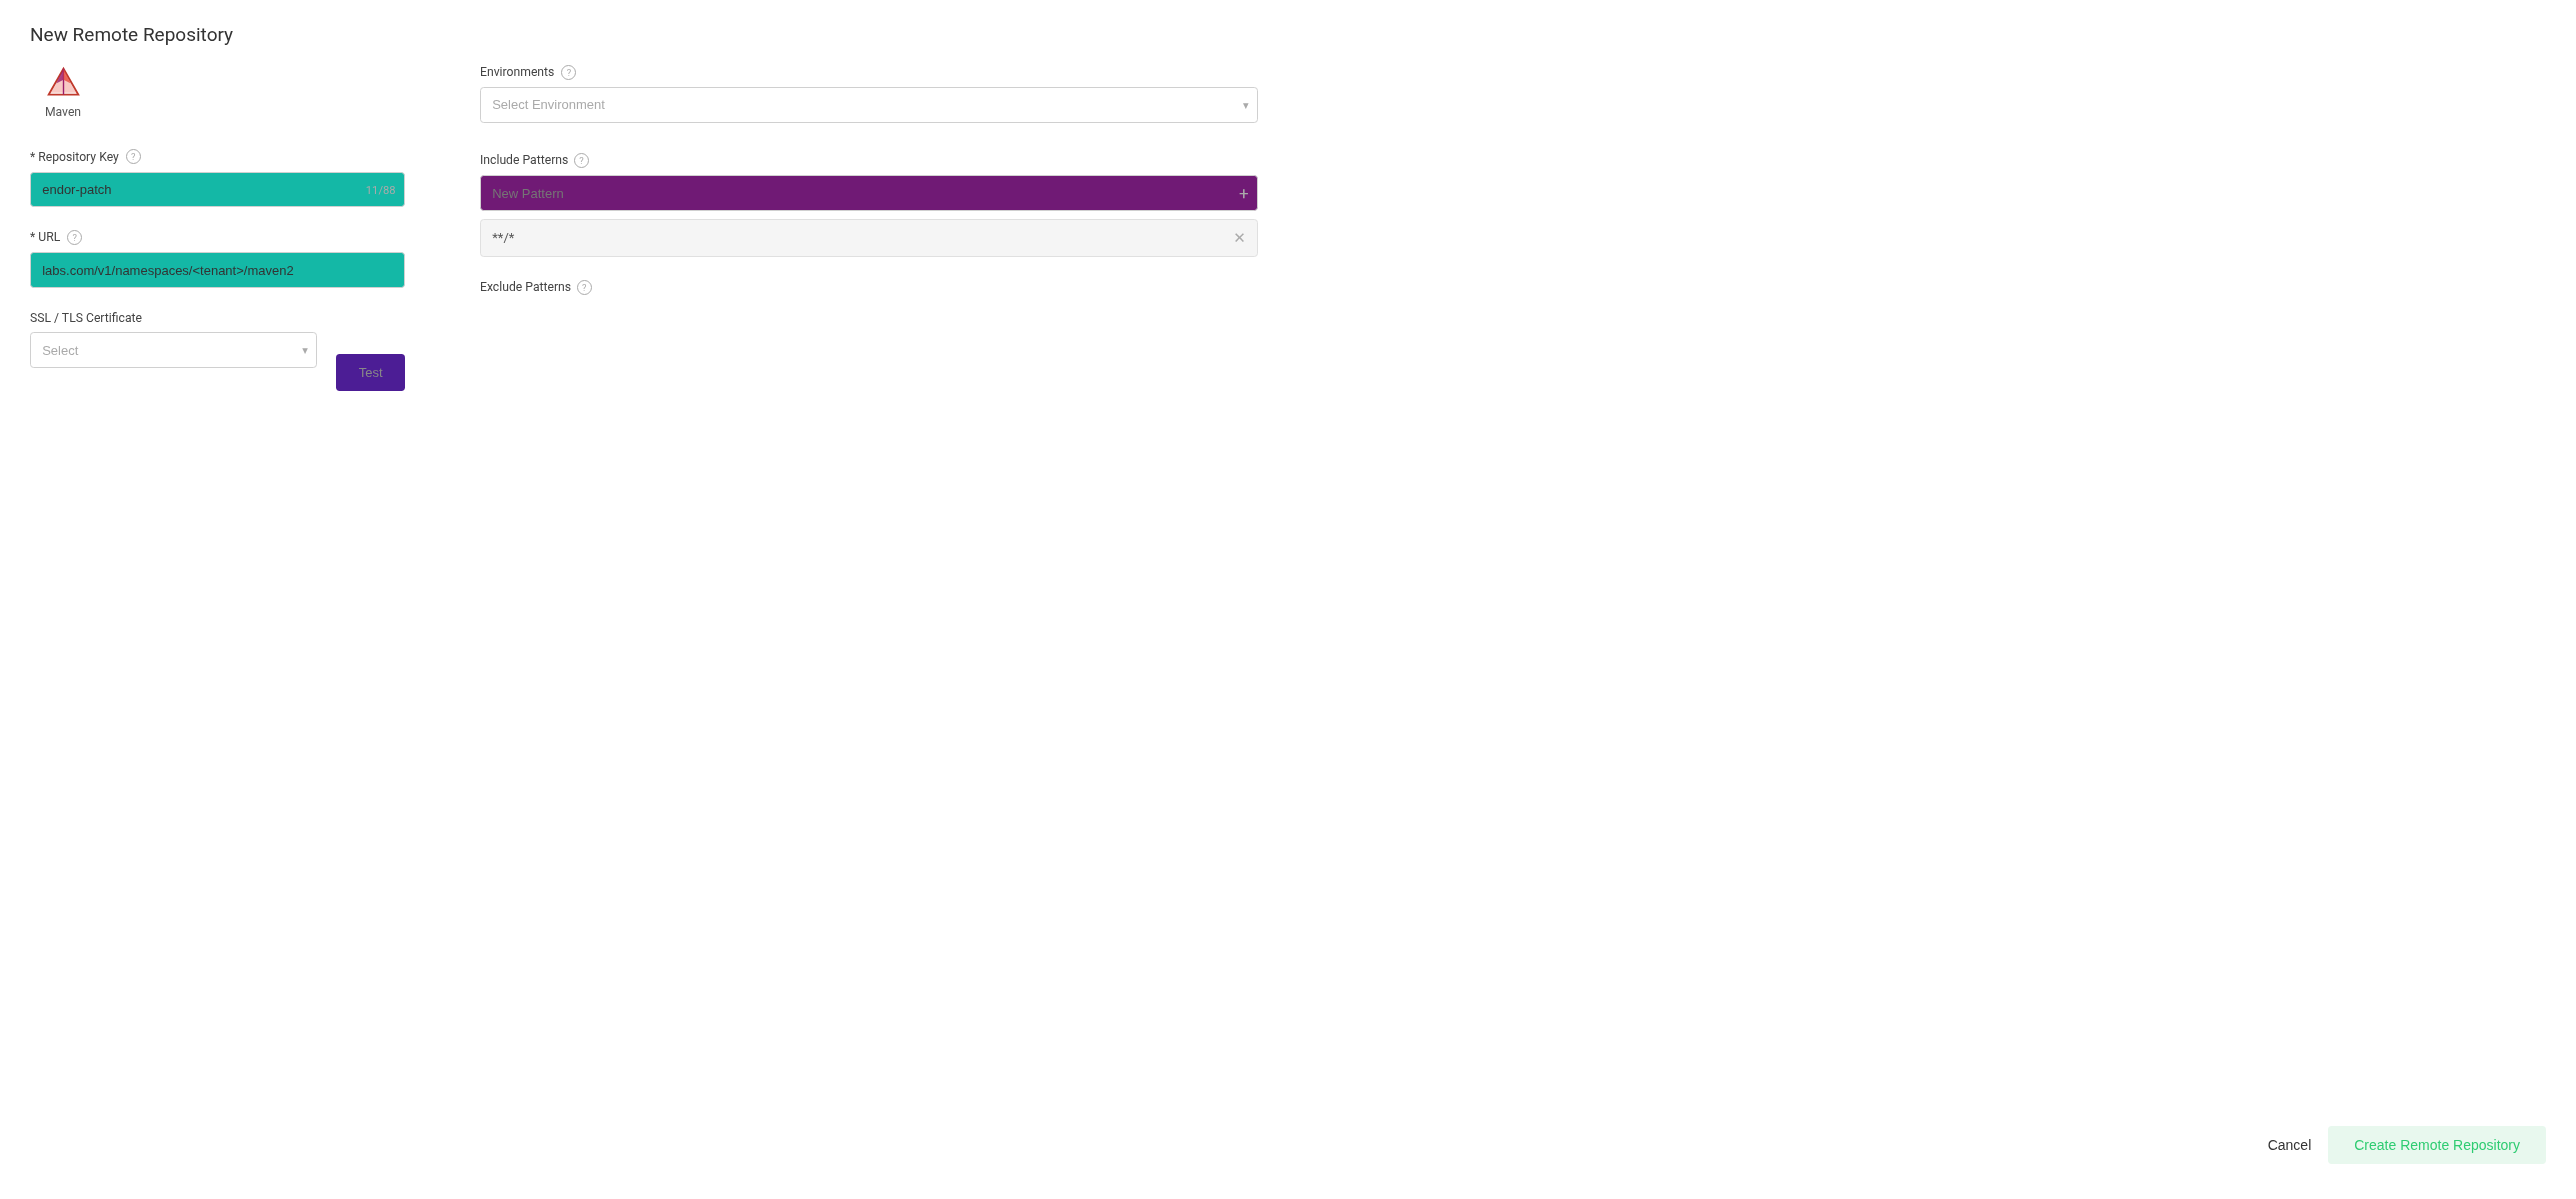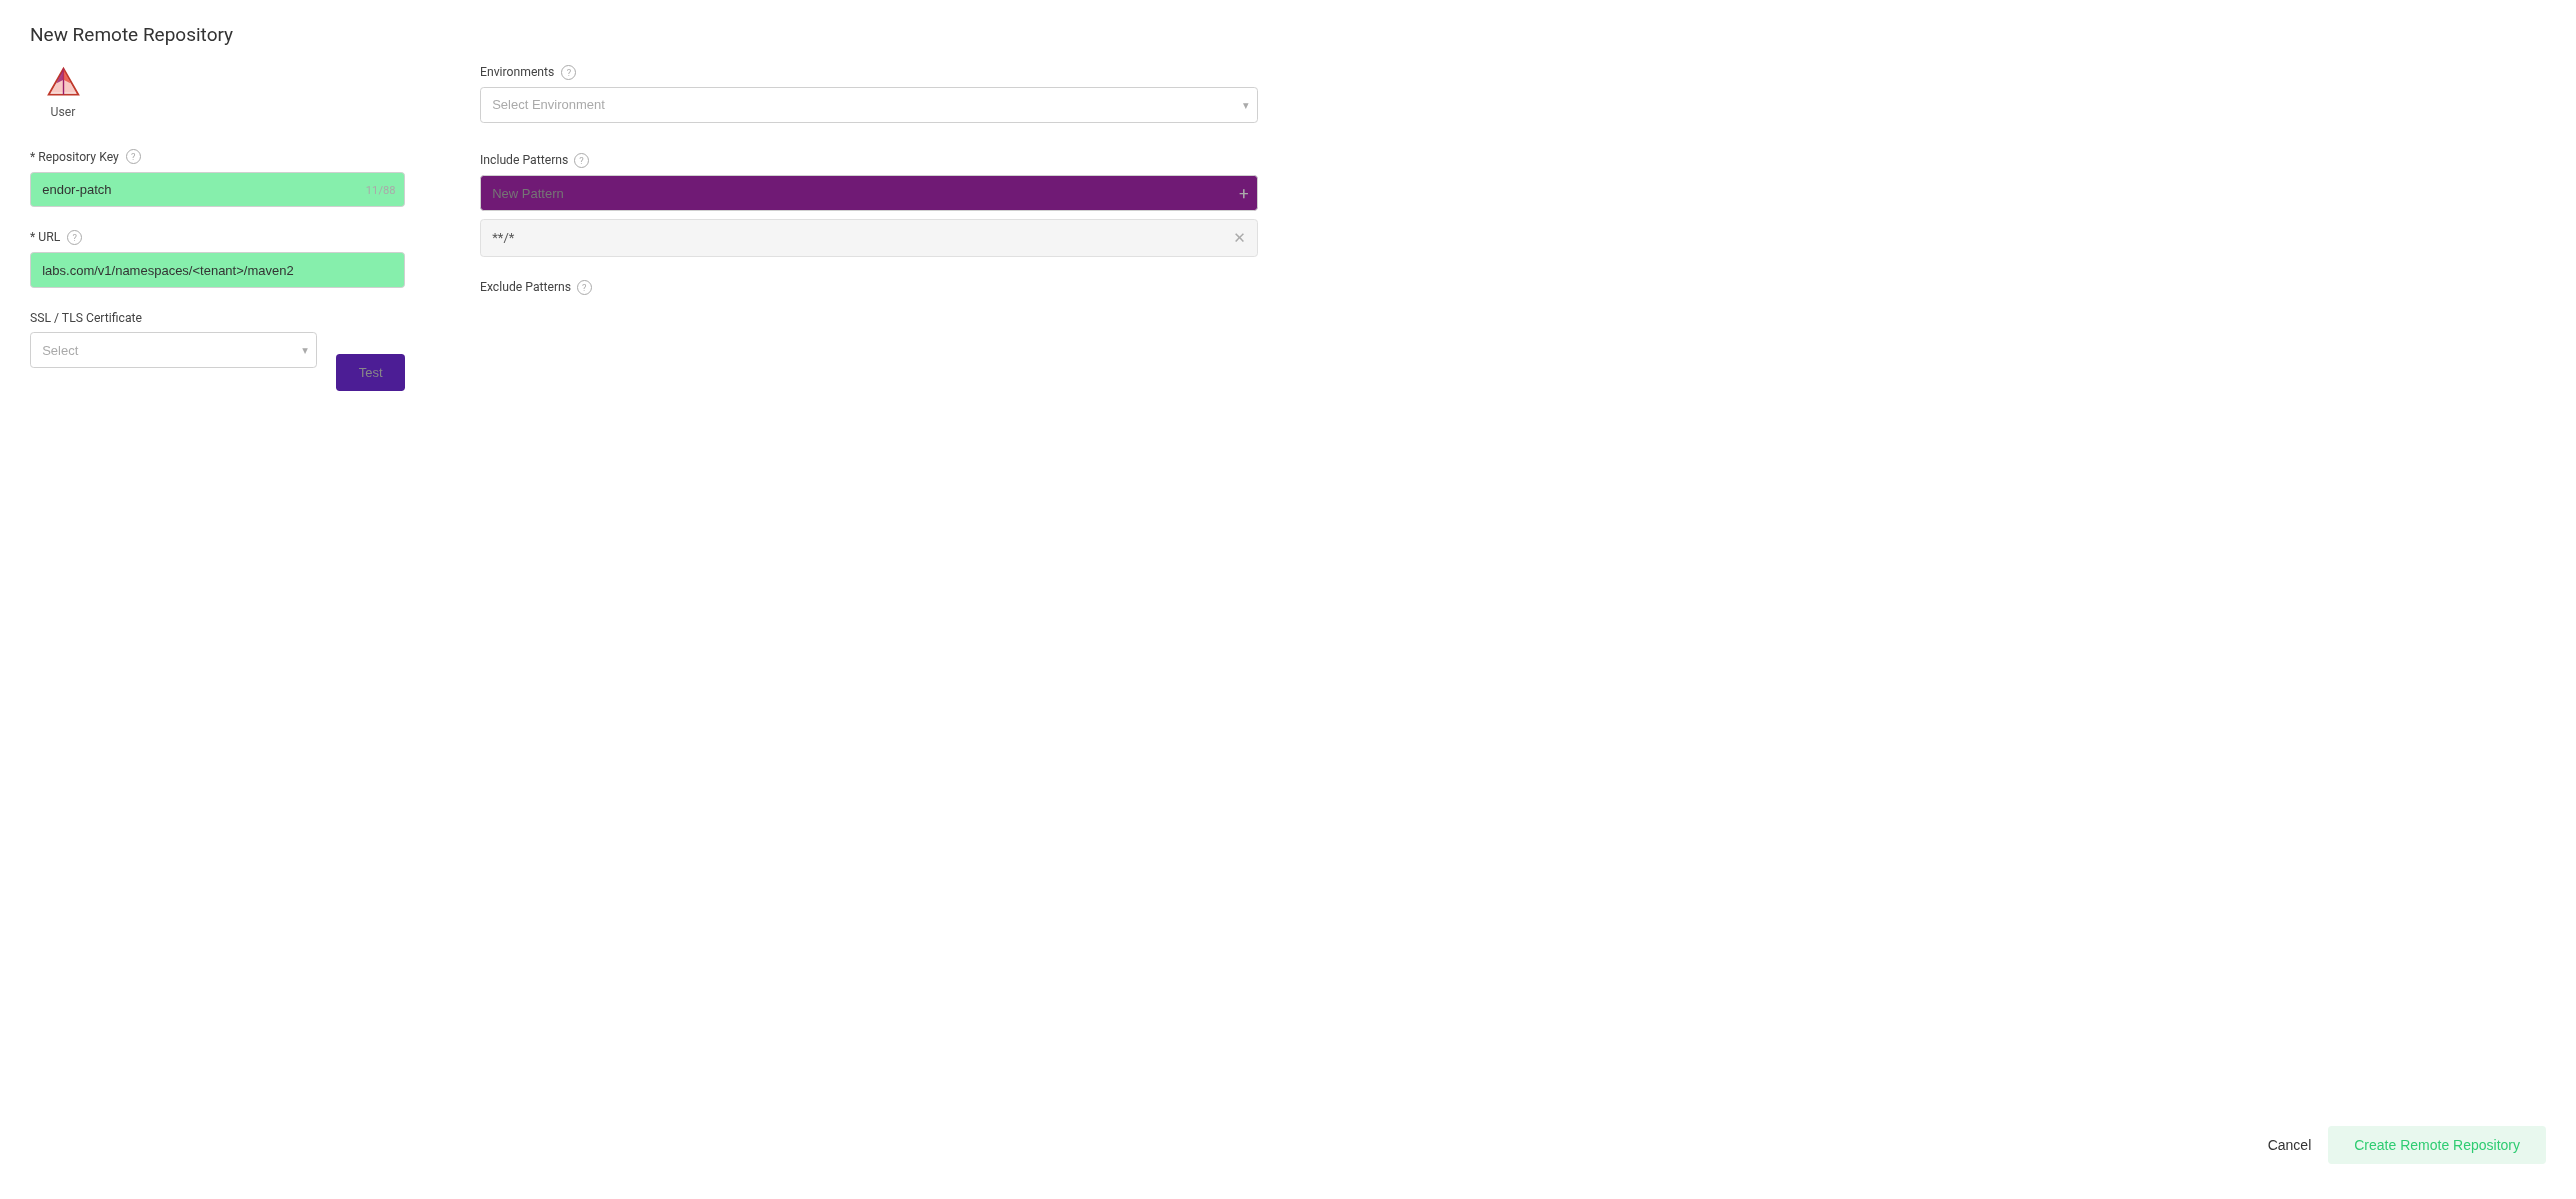--- a/index.html
+++ b/index.html
@@ -290,7 +290,7 @@
           <polygon points="20,4 12,20 20,16" fill="#9b1c6a" opacity="0.8"></polygon>
           <polygon points="20,4 28,20 20,16" fill="#e74c3c" opacity="0.8"></polygon>
         </svg>
-        <span class="maven-label">User</span>
+        <span class="maven-label">Maven</span>
       </div>
 
       <div class="form-group">

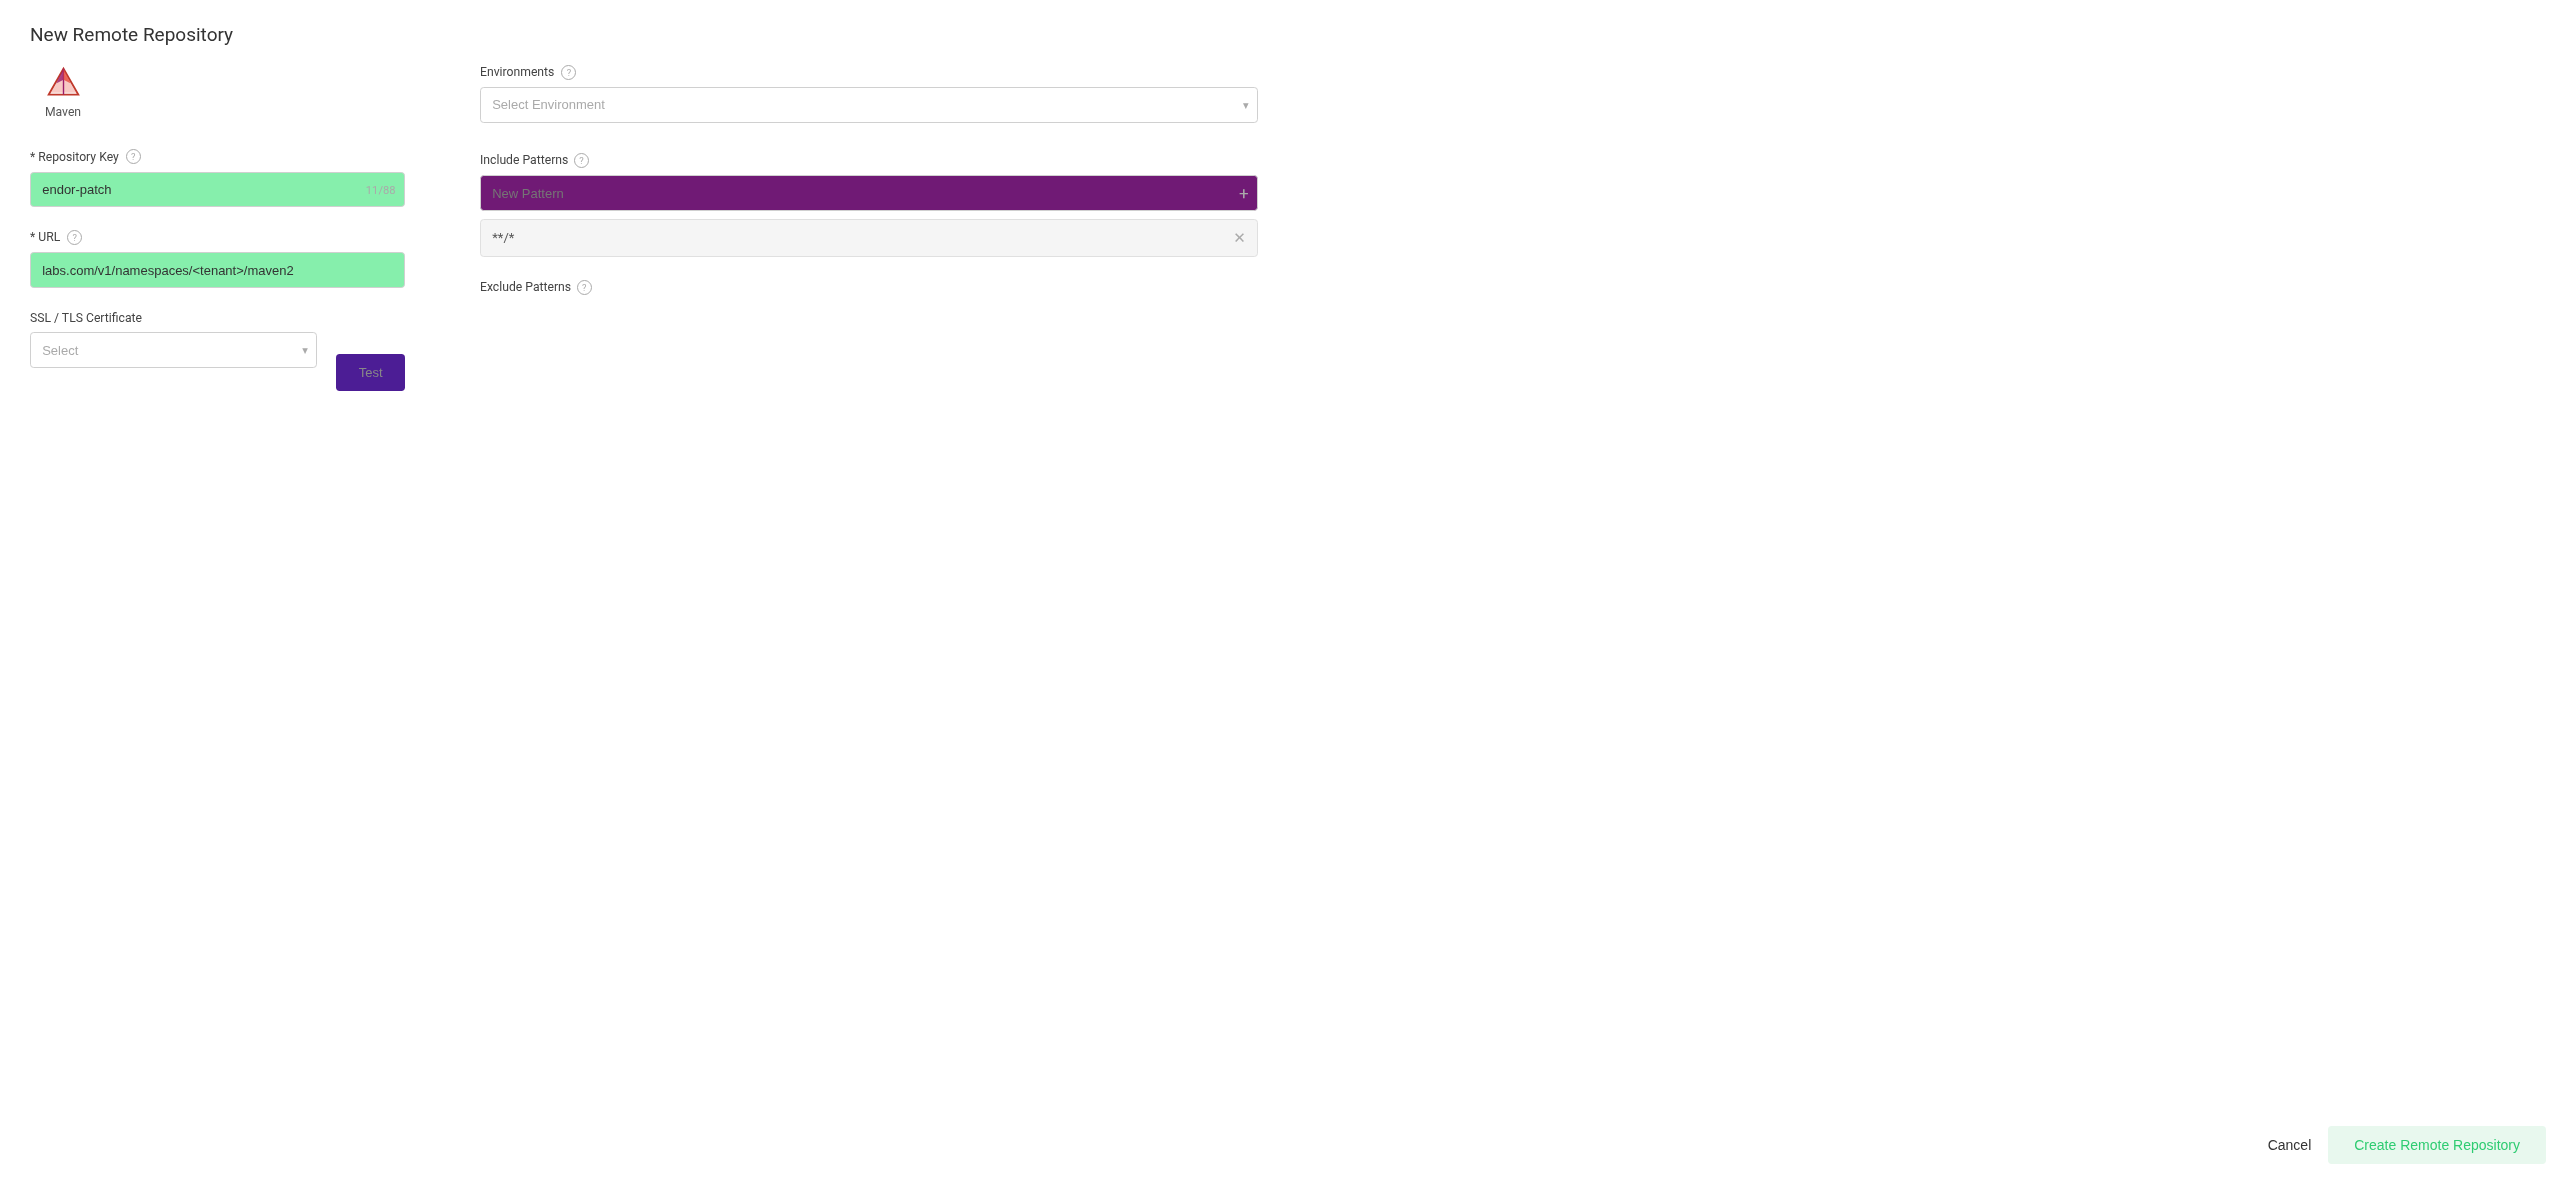--- a/index.html
+++ b/index.html
@@ -95,7 +95,7 @@
       font-size: 13px;
       color: #333;
       outline: none;
-      background: #86efac;
+      background: #14b8a6;
     }
     .form-input.active-green {
       border-color: #2ecc71;

